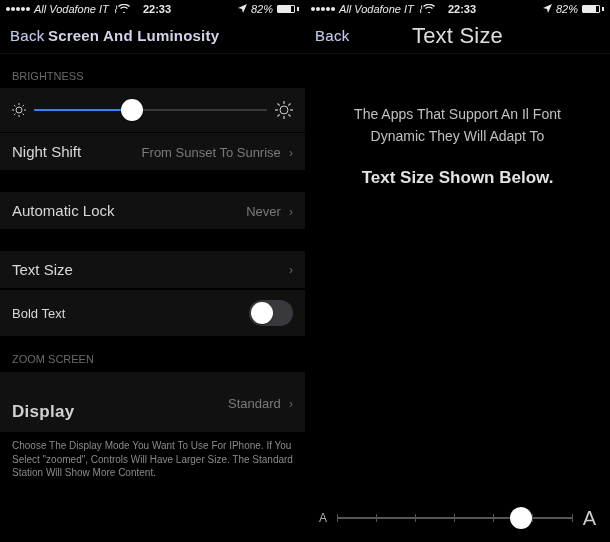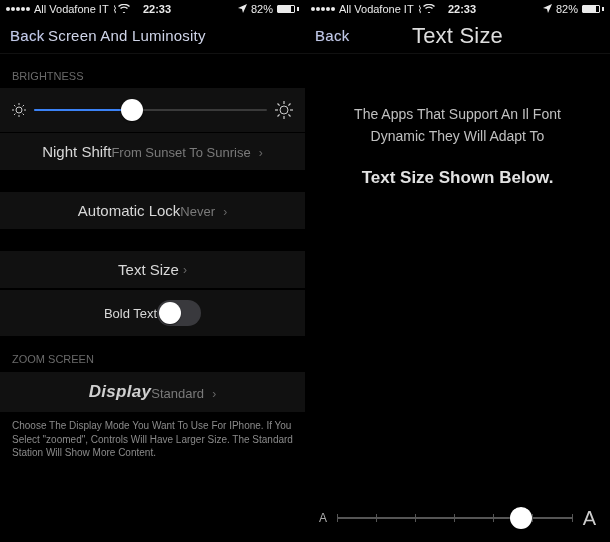--- a/index.html
+++ b/index.html
@@ -30,7 +30,7 @@
     font-size: 11px;
     color: #eaeaea;
   }
-  .status .left, .status .right { display: flex; align-items: center; gap: 4px; }
+  .status .left, .status .right { display: flex; align-items: center; gap: 4px; font-style: italic; }
   .status .center { position: absolute; left: 9px; right: 0; text-align: center; pointer-events: none; font-weight: 600; }
   .sig-dots { display: flex; gap: 1px; }
   .sig-dots span { width: 4px; height: 4px; border-radius: 50%; background: #eaeaea; display: inline-block; }

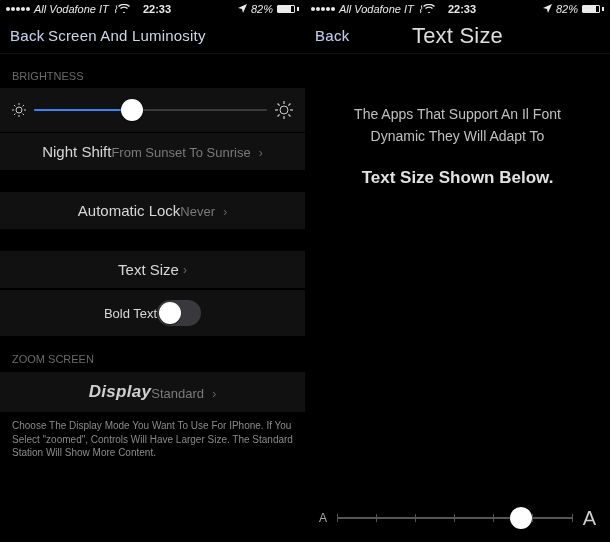--- a/index.html
+++ b/index.html
@@ -65,6 +65,7 @@
     text-align: left;
     padding-left: 48px;
     letter-spacing: 0.2px;
+    font-weight: bold;
   }
   .nav .title-center {
     color: #dedede;

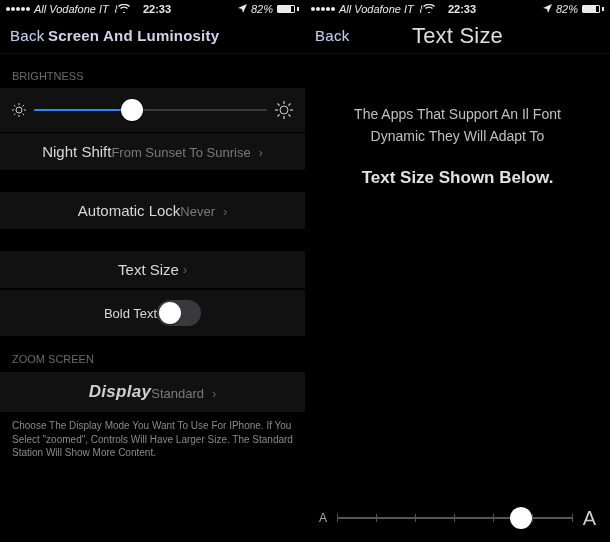--- a/index.html
+++ b/index.html
@@ -90,7 +90,7 @@
     padding: 10px 12px;
     display: flex;
     align-items: center;
-    justify-content: center;
+    justify-content: space-between;
     color: #d8d8d8;
     font-size: 15px;
   }

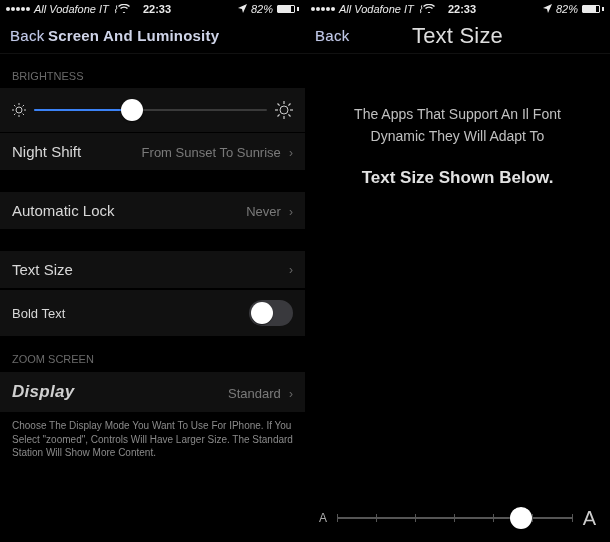--- a/index.html
+++ b/index.html
@@ -208,7 +208,7 @@
     transform: translate(-50%, -50%);
     box-shadow: 0 1px 2px rgba(0,0,0,0.7);
   }
-  .disp-label { font-size: 17px; font-weight: 700; font-style: italic; letter-spacing: 0.3px; color: #d0d0d0; }
+  .disp-label { font-size: 17px; font-weight: 700; letter-spacing: 0.3px; color: #d0d0d0; margin-top: 20px; }
 </style>
 </head>
 <body>

